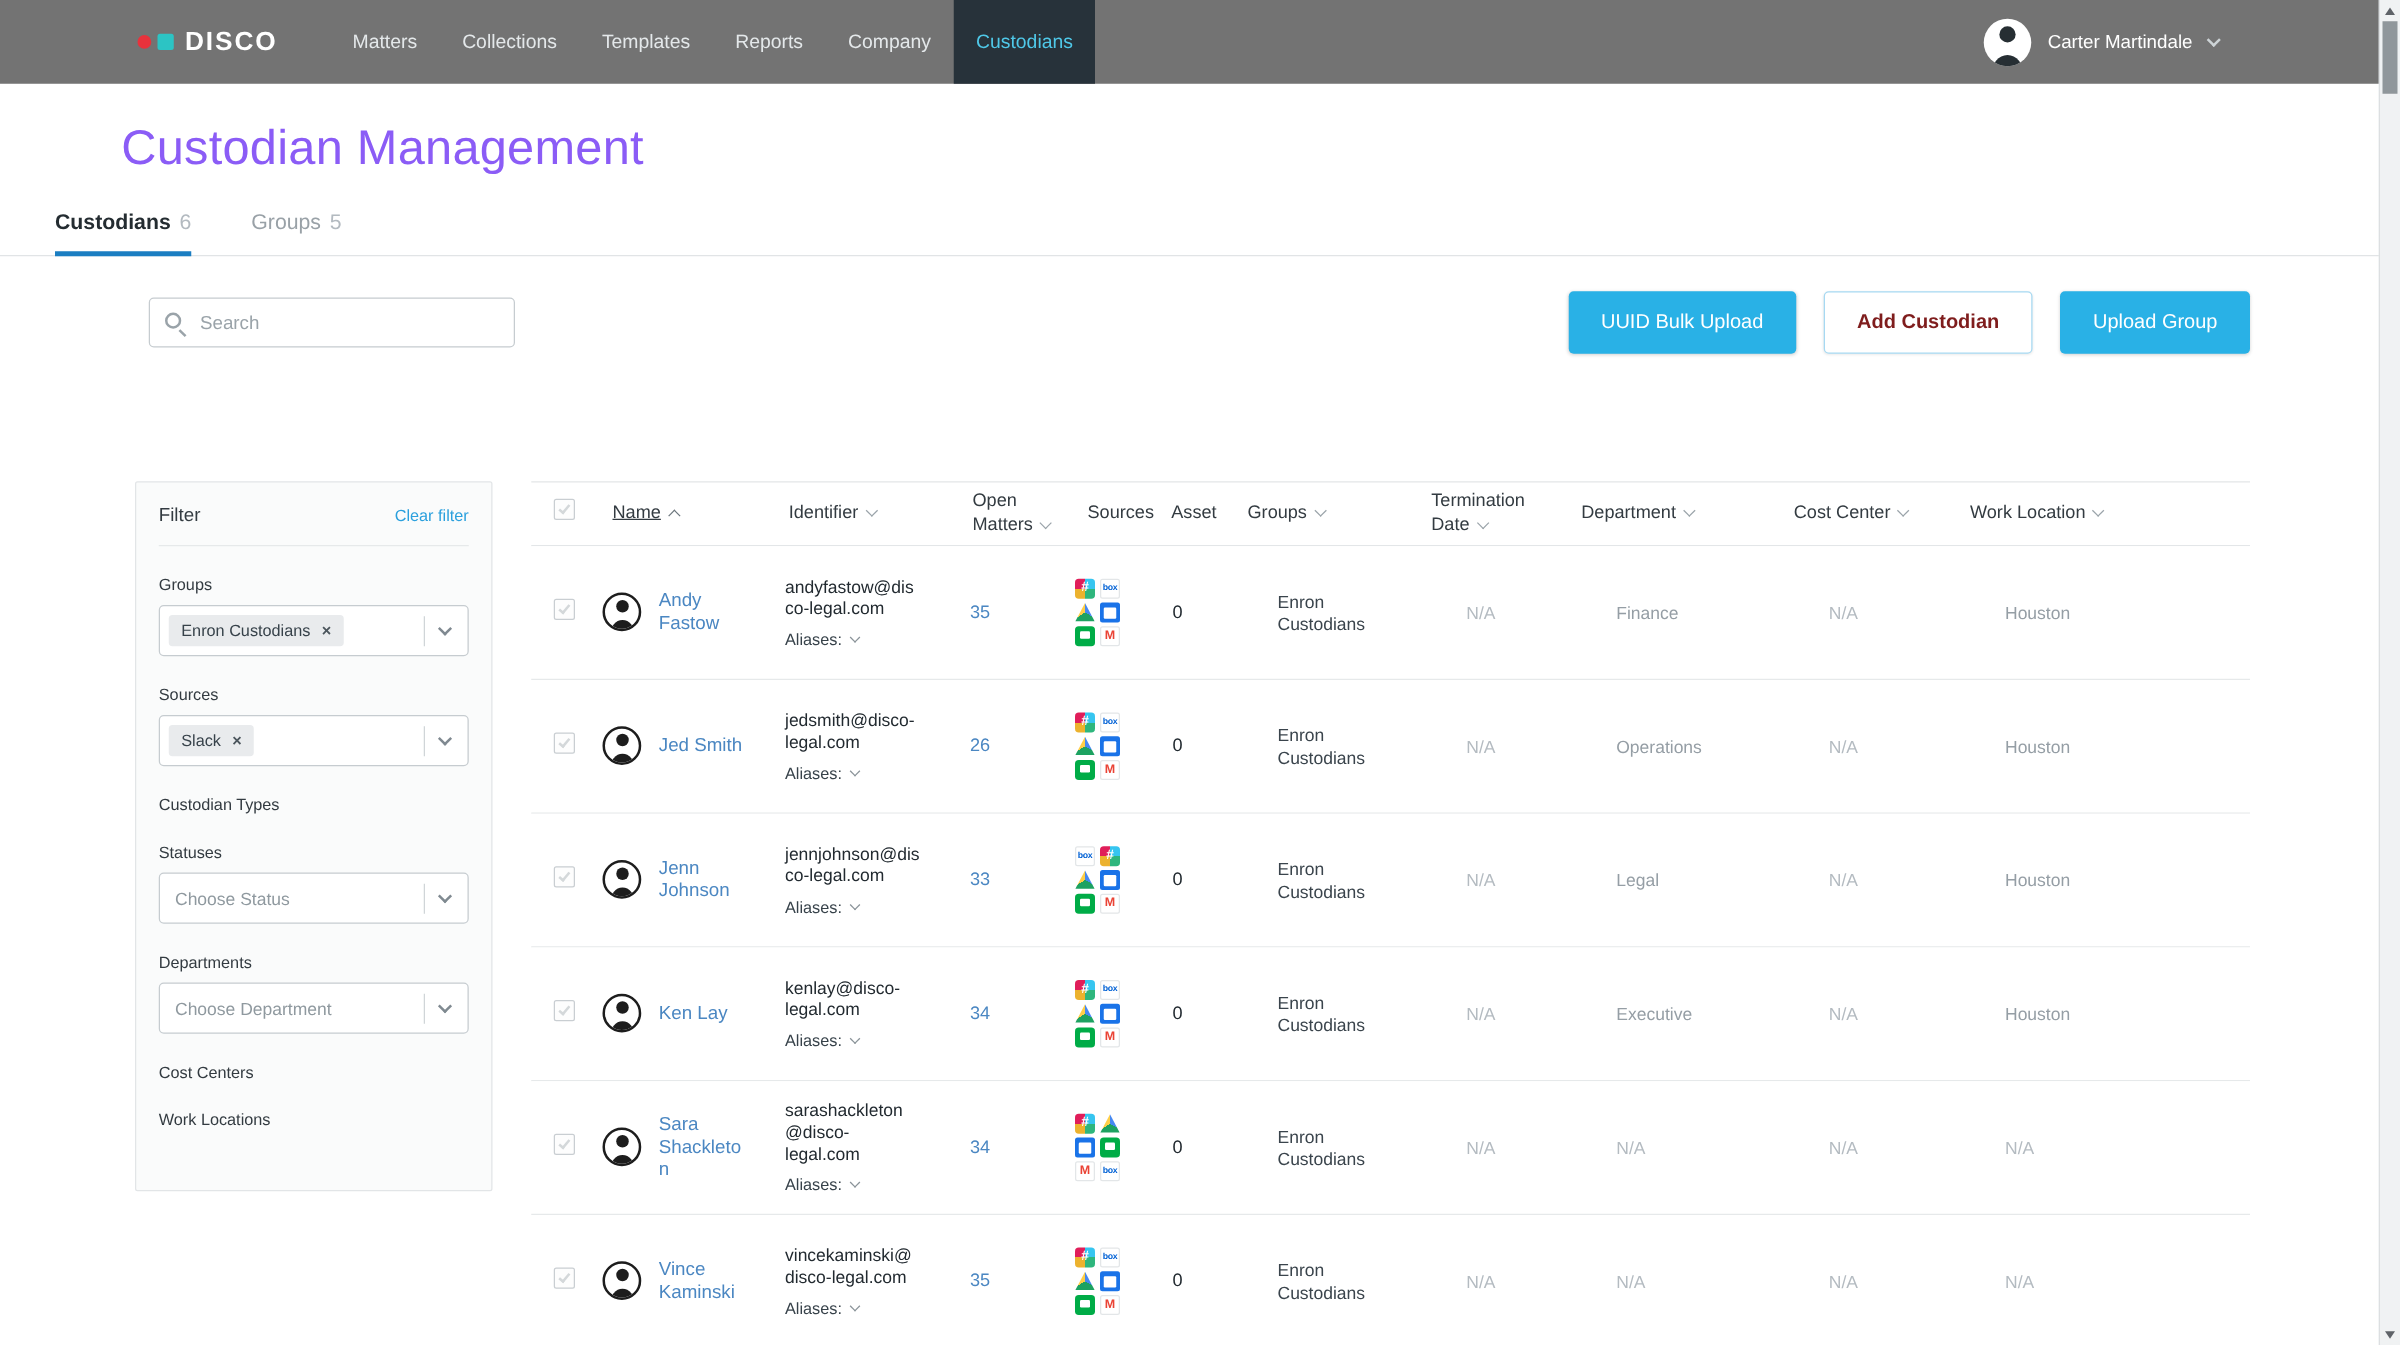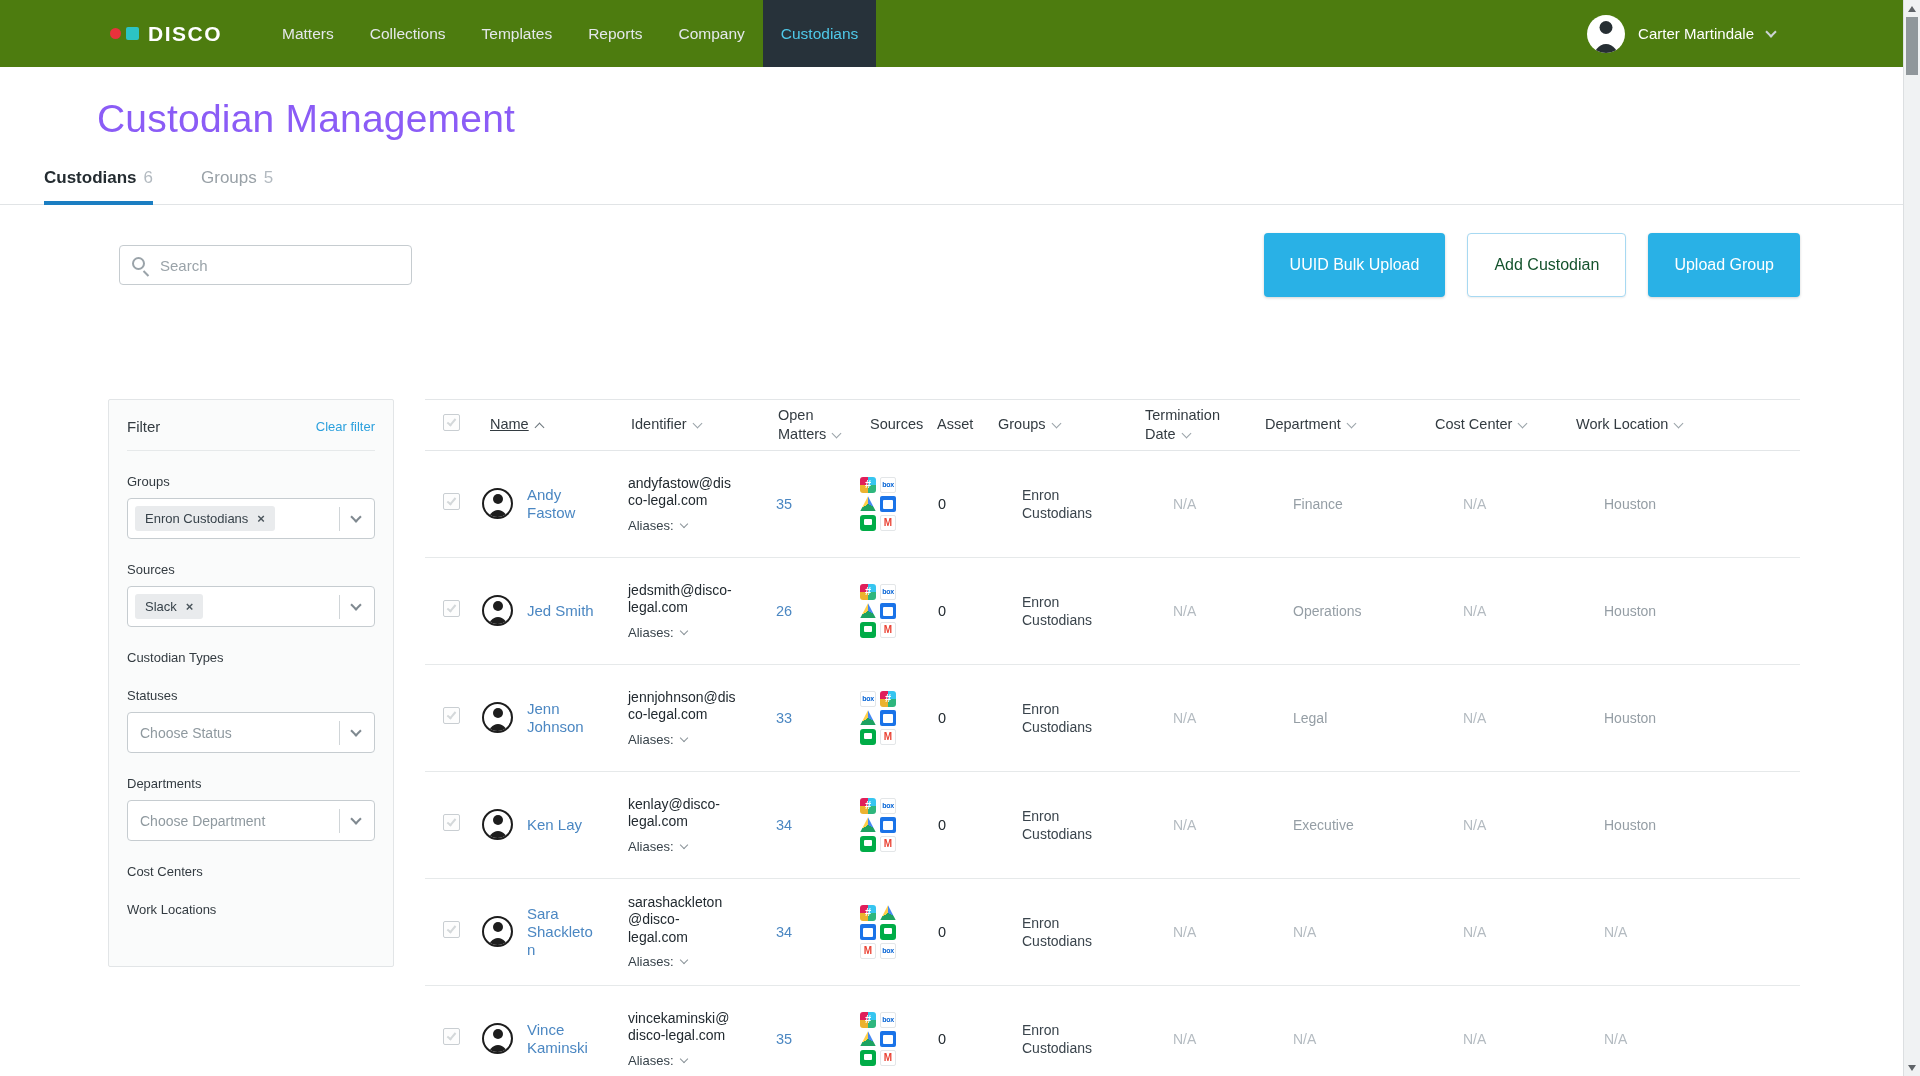--- a/index.html
+++ b/index.html
@@ -7,7 +7,7 @@
   body { font-family:"Liberation Sans", sans-serif; background:#fff; position:relative; color:#222a30; }
 
   
-  .navbar { height:67px; background:#4d7c0f; display:flex; align-items:stretch; }
+  .navbar { height:67px; background:#737373; display:flex; align-items:stretch; }
   .brand { display:flex; align-items:center; gap:5px; margin-left:110px; margin-right:42px; cursor:pointer; }
   .brand-dot { width:11px; height:11px; border-radius:50%; background:#e8323c; }
   .brand-square { width:13px; height:13px; border-radius:2px; background:#2cc4c4; }

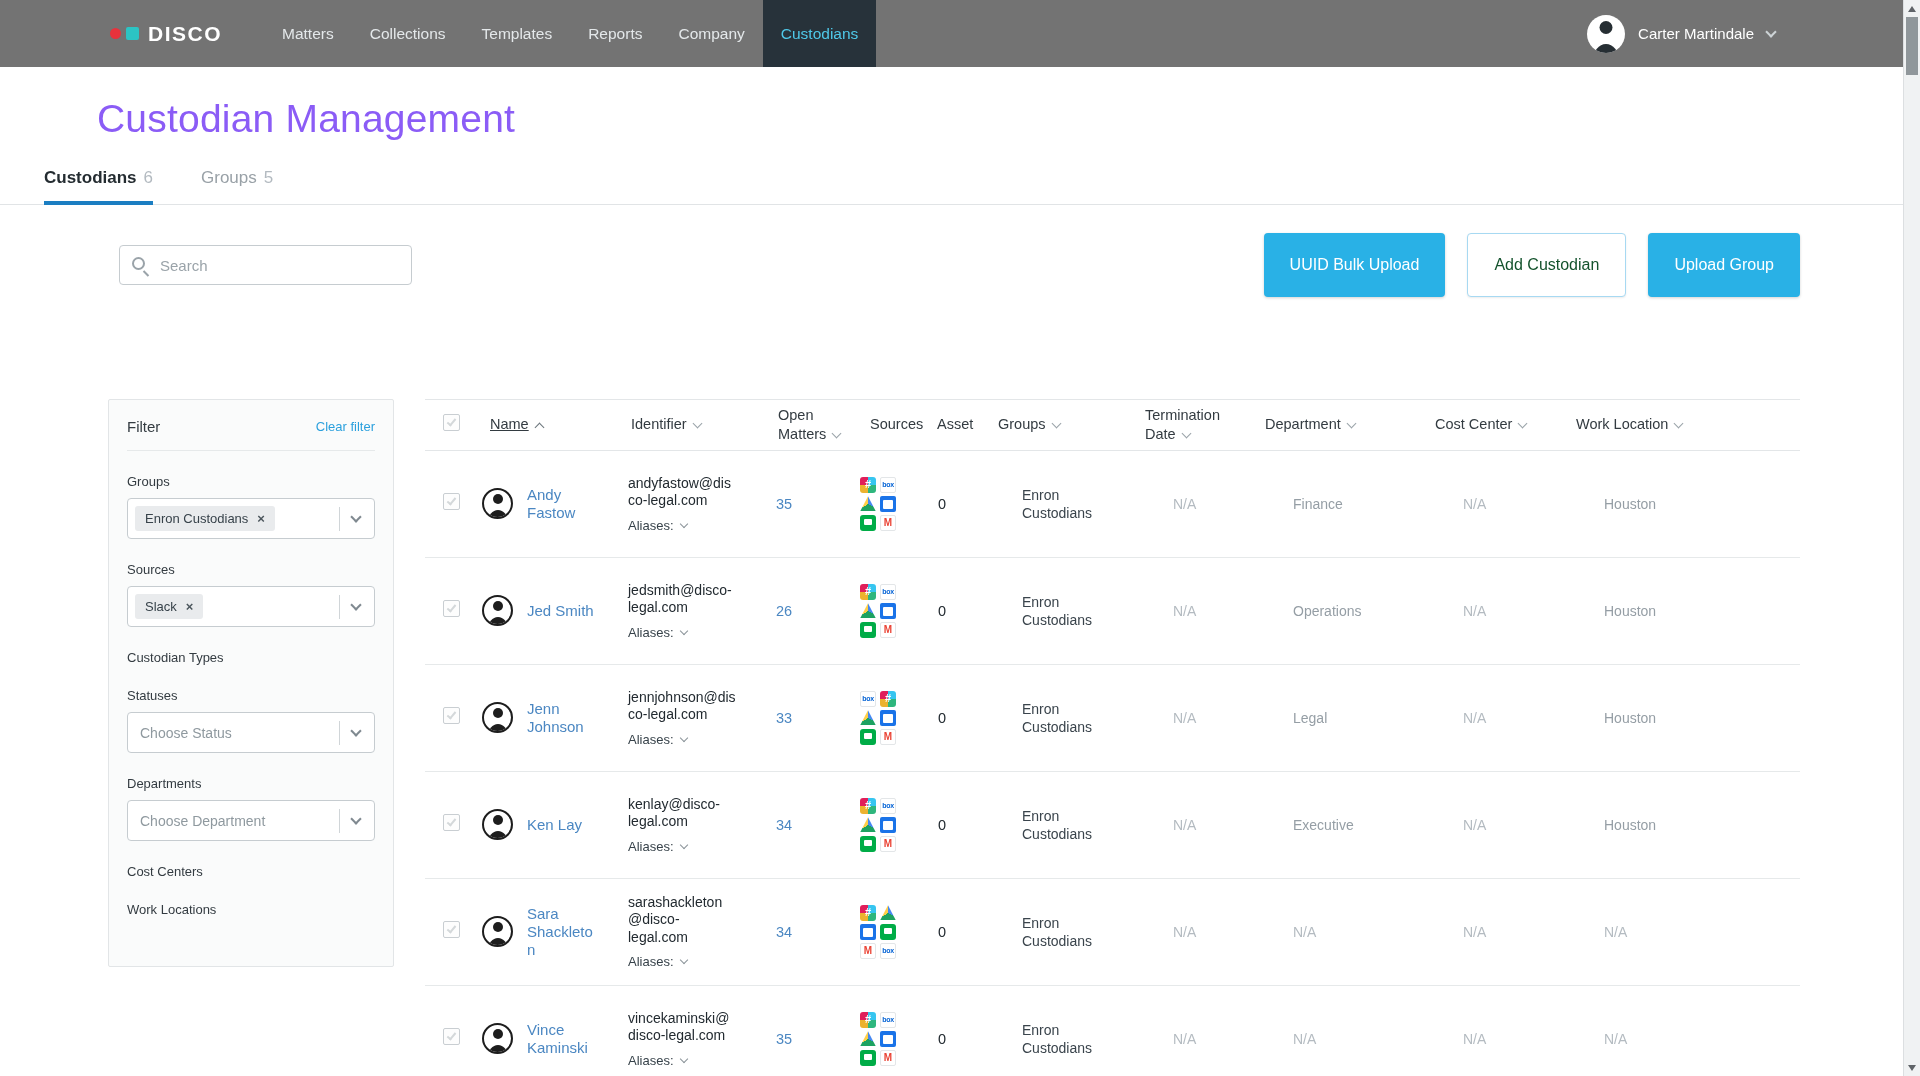--- a/index.html
+++ b/index.html
@@ -38,7 +38,7 @@
   .search-icon { position:absolute; left:13px; top:12px; width:13px; height:13px; border:2px solid #9aa3a9; border-radius:50%; }
   .search-icon::after { content:""; position:absolute; left:11px; top:11px; width:2px; height:7px; background:#9aa3a9; transform:rotate(-45deg); }
   .toolbar-buttons { margin-left:auto; display:flex; gap:22px; }
-  .btn { height:64px; border-radius:4px; font-size:16px; padding:0 26px; display:flex; align-items:center; cursor:pointer; border:none; font-family:inherit; white-space:nowrap; }
+  .btn { height:50px; border-radius:4px; font-size:16px; padding:0 26px; display:flex; align-items:center; cursor:pointer; border:none; font-family:inherit; white-space:nowrap; }
   .btn-solid { background:#29b1e6; color:#fff; box-shadow:0 1px 3px rgba(0,0,0,.18); }
   .btn-outline { background:#fff; color:#14532d; border:1px solid #a7d9f2; box-shadow:0 1px 2px rgba(0,0,0,.08); }
 

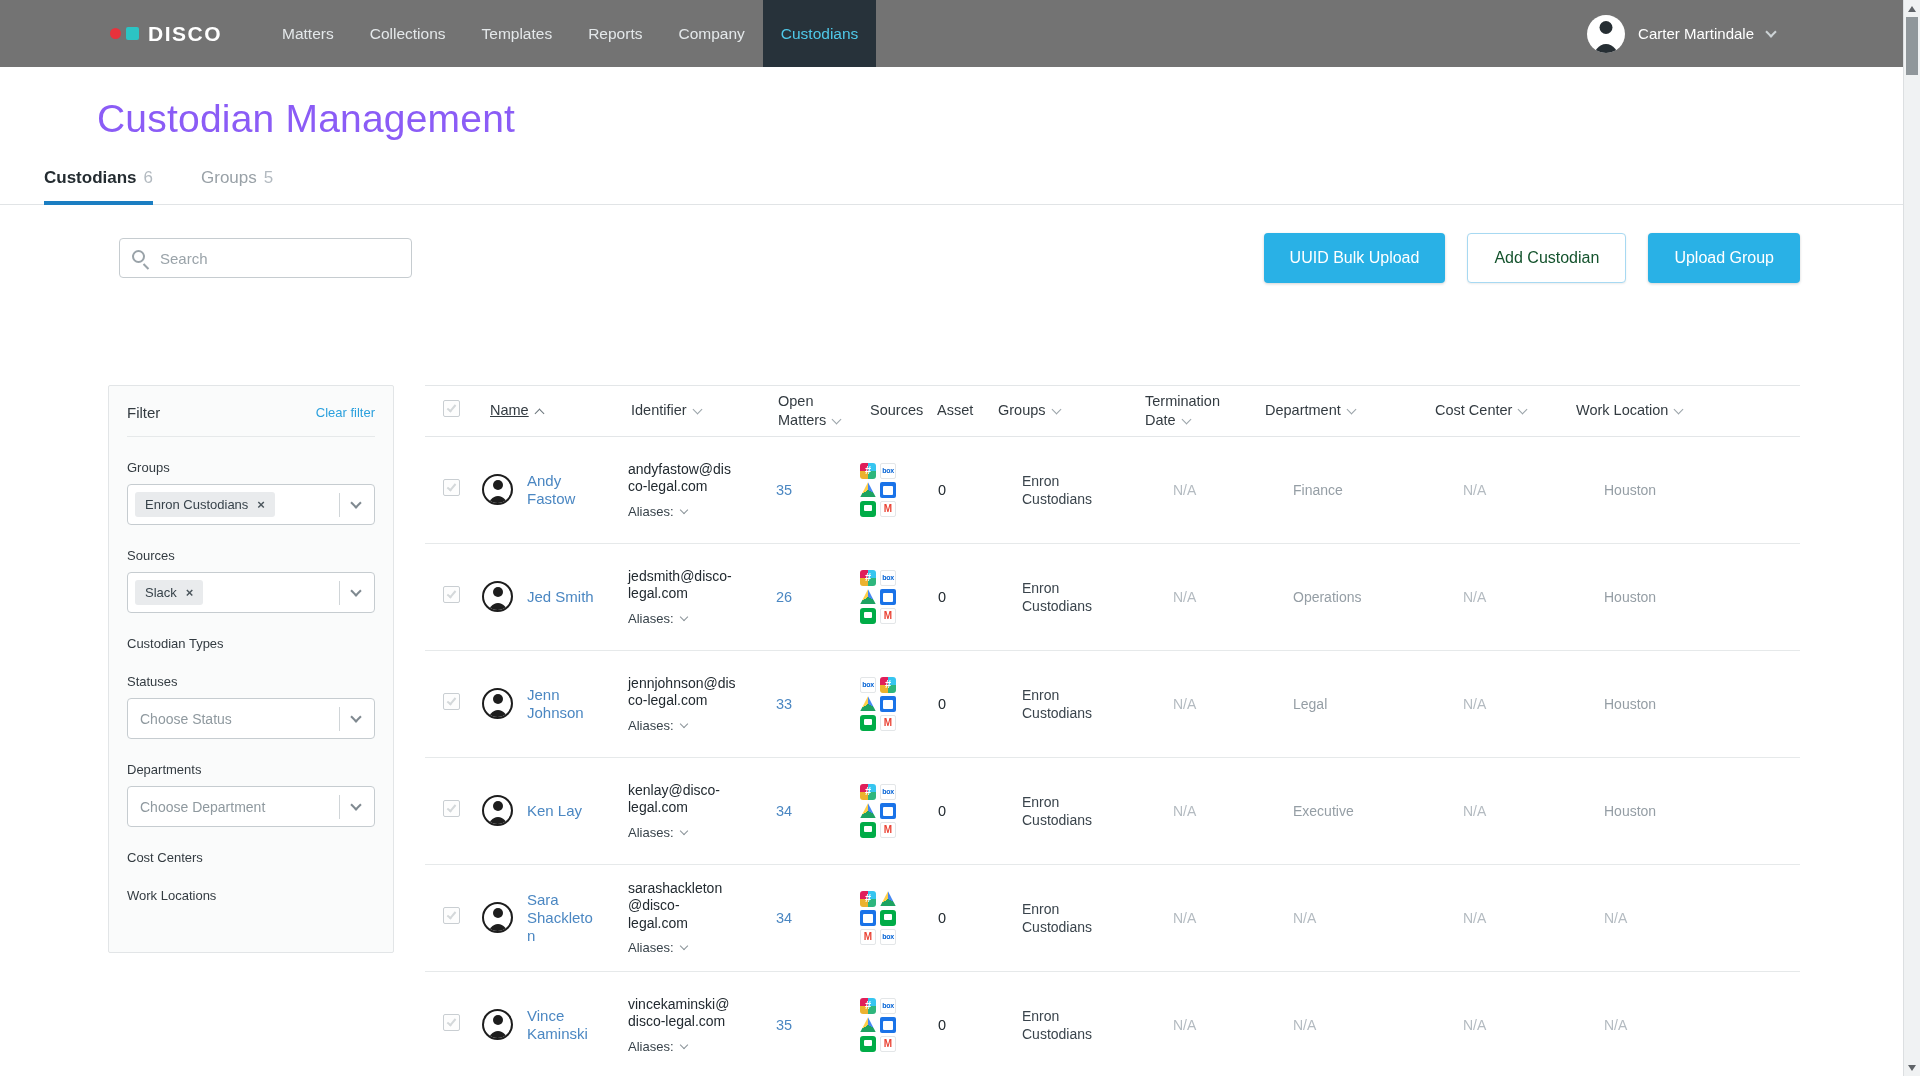--- a/index.html
+++ b/index.html
@@ -40,7 +40,7 @@
   .toolbar-buttons { margin-left:auto; display:flex; gap:22px; }
   .btn { height:50px; border-radius:4px; font-size:16px; padding:0 26px; display:flex; align-items:center; cursor:pointer; border:none; font-family:inherit; white-space:nowrap; }
   .btn-solid { background:#29b1e6; color:#fff; box-shadow:0 1px 3px rgba(0,0,0,.18); }
-  .btn-outline { background:#fff; color:#14532d; border:1px solid #a7d9f2; box-shadow:0 1px 2px rgba(0,0,0,.08); }
+  .btn-outline { background:#fff; color:#7f1d1d; border:1px solid #a7d9f2; box-shadow:0 1px 2px rgba(0,0,0,.08);font-weight:bold; }
 
   
   .content { display:flex; align-items:flex-start; margin-top:102px; padding:0 120px 0 108px; gap:31px; }

